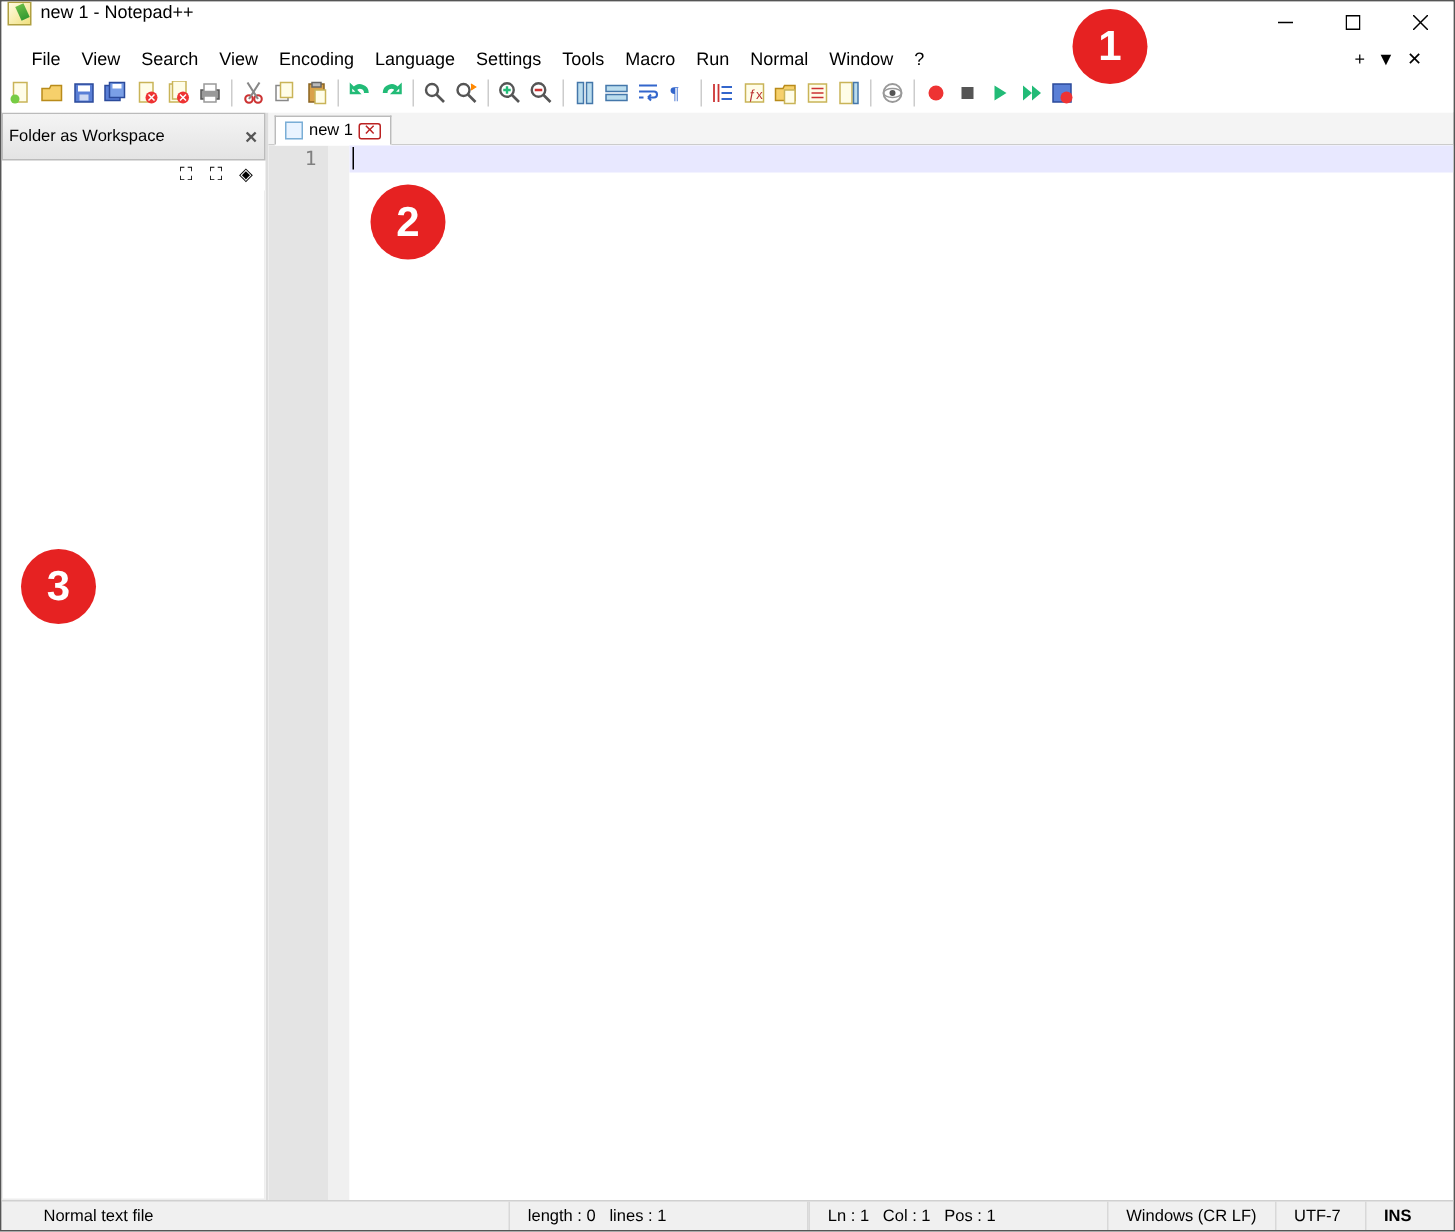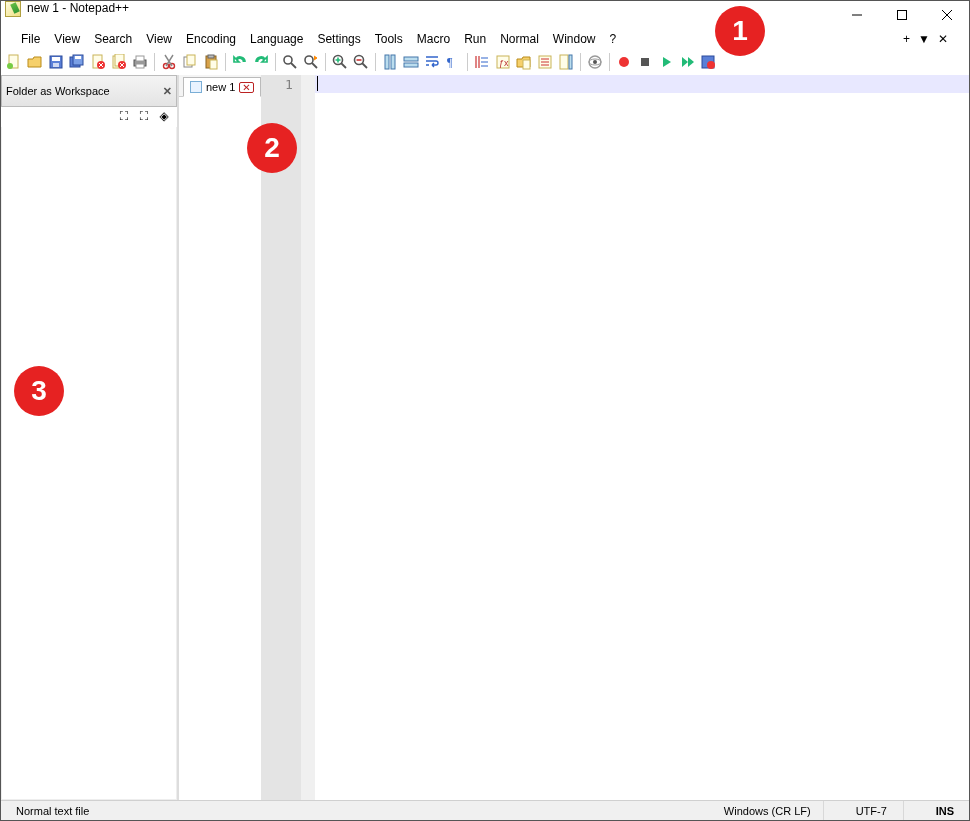--- a/index.html
+++ b/index.html
@@ -102,7 +102,7 @@
 .sidebar-tools .st { width:14px;height:14px;cursor:pointer;display:flex;align-items:center;justify-content:center;font-size:12px; }
 .sidebar-body { flex:1;background:#fff;border:1px solid #eee;border-top:none; }
 
-.editor-area { flex:1;display:flex;}
+.editor-area { flex:1;display:flex;flex-direction:column; }
 .tab-bar {
   height:22px;
   background:#f4f4f4;

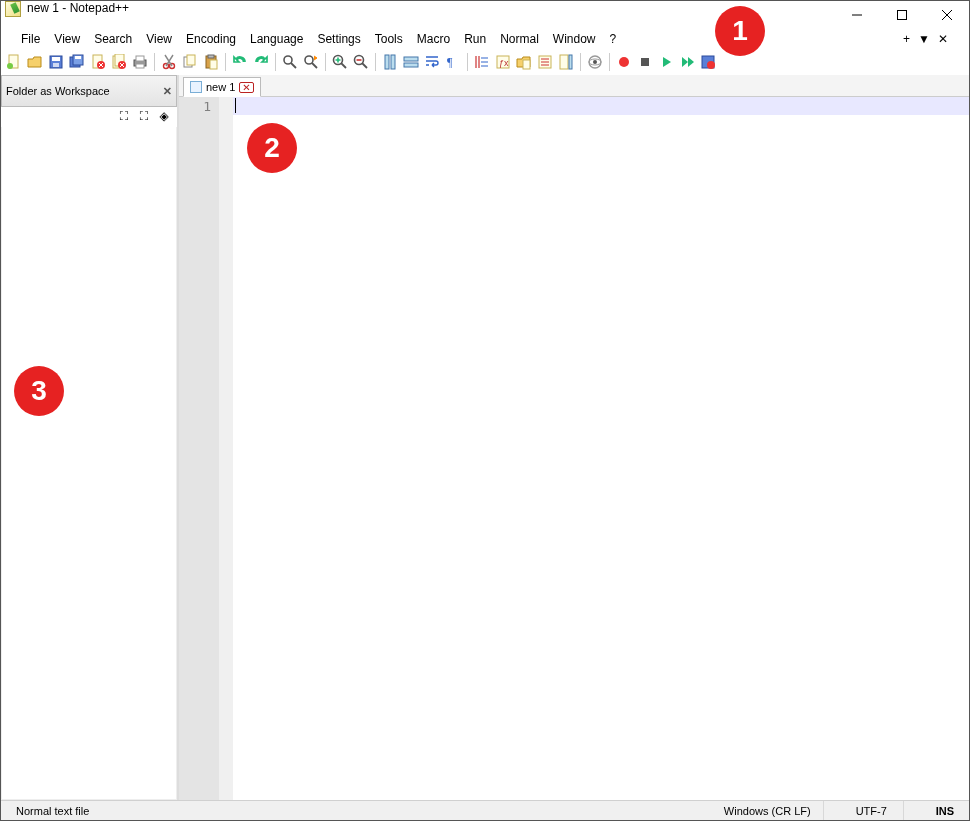--- a/index.html
+++ b/index.html
@@ -148,8 +148,7 @@
   background:#f0f0f0;
   display:flex;align-items:center;
   font-size:11px;
-  padding:0 3px;
-  gap:20px;
+  padding:0 16px;
 }
 .status-cell { padding:0 12px;border-right:1px solid #d8d8d8;height:100%;display:flex;align-items:center; }
 .status-cell:last-child { border-right:none; }

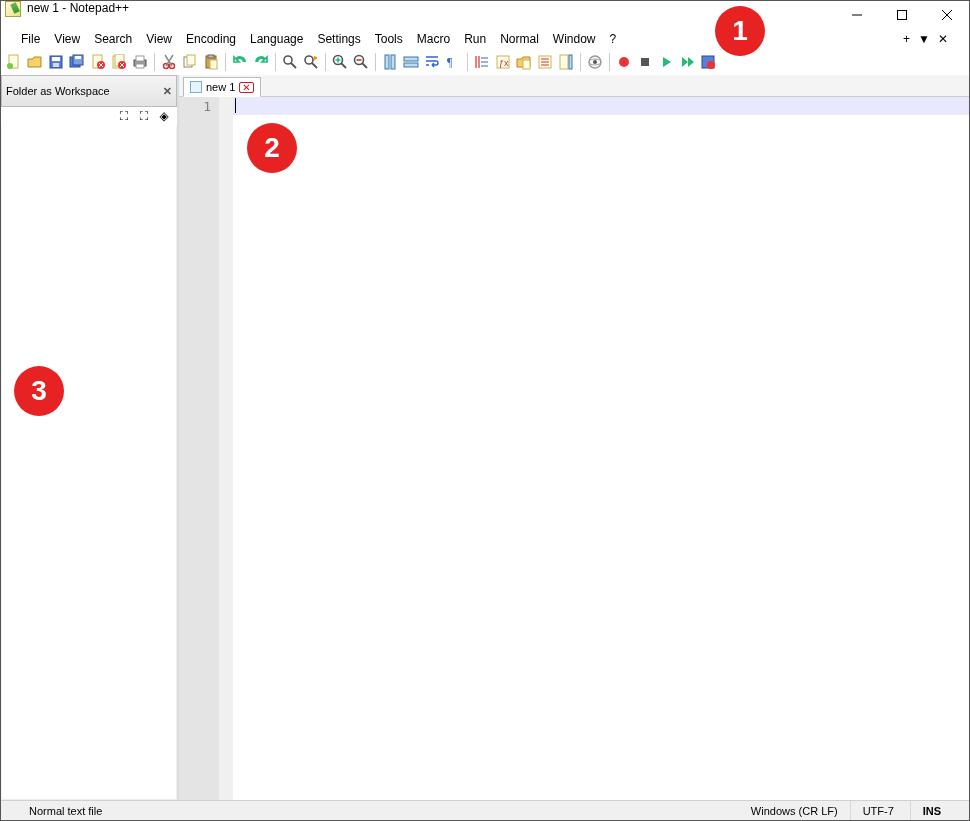--- a/index.html
+++ b/index.html
@@ -451,6 +451,10 @@
 <div class="statusbar">
   <div class="status-cell" style="min-width:120px;border-right:none;">Normal text file</div>
   <div class="status-spacer"></div>
+  <div class="status-cell wide">
+    <span>length : 0</span>&nbsp;&nbsp;&nbsp;
+    <span>lines : 1</span>
+  </div>
   <div class="status-cell" style="min-width:100px;">Windows (CR LF)</div>
   <div class="status-cell" style="min-width:60px;">UTF-7</div>
   <div class="status-cell" style="min-width:30px;text-align:right;font-weight:bold;">INS</div>

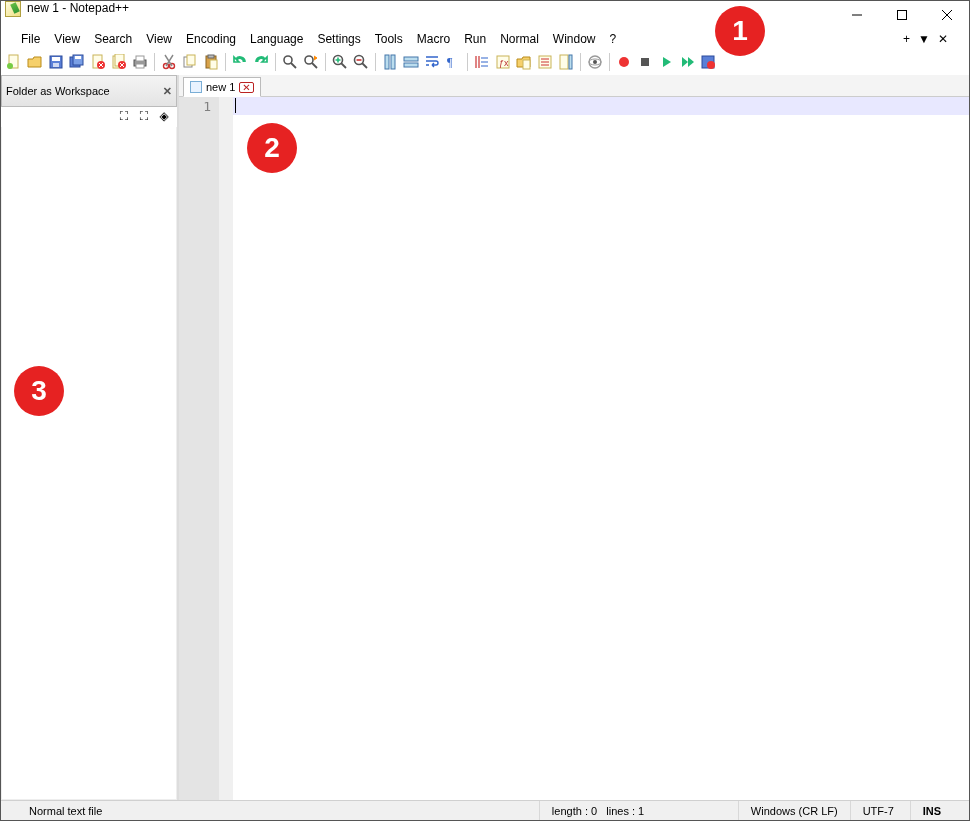--- a/index.html
+++ b/index.html
@@ -455,6 +455,11 @@
     <span>length : 0</span>&nbsp;&nbsp;&nbsp;
     <span>lines : 1</span>
   </div>
+  <div class="status-cell wide">
+    <span>Ln : 1</span>&nbsp;&nbsp;&nbsp;
+    <span>Col : 1</span>&nbsp;&nbsp;&nbsp;
+    <span>Pos : 1</span>
+  </div>
   <div class="status-cell" style="min-width:100px;">Windows (CR LF)</div>
   <div class="status-cell" style="min-width:60px;">UTF-7</div>
   <div class="status-cell" style="min-width:30px;text-align:right;font-weight:bold;">INS</div>

